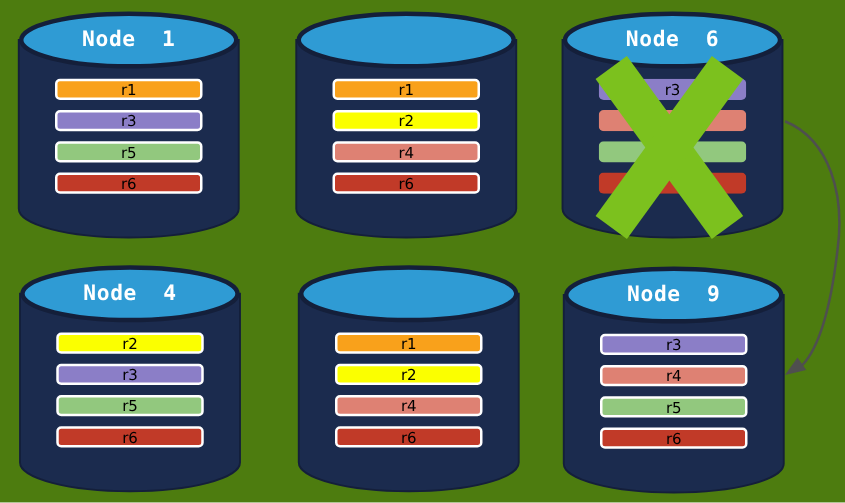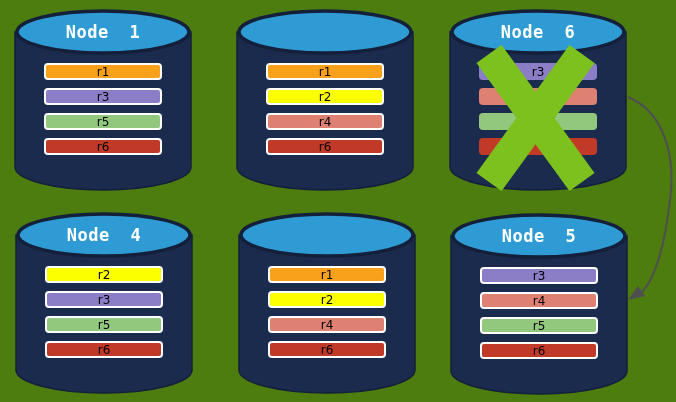--- a/index.html
+++ b/index.html
@@ -171,7 +171,7 @@
       <path class="cyl-body" d="M 2 26 L 2 161 A 88 23 0 0 0 178 161 L 178 26 Z"></path>
       <ellipse class="cyl-top" cx="90" cy="26" rx="86" ry="21"></ellipse>
     </svg>
-    <div class="node-title">Node 5</div>
+    <div class="node-title">Node 9</div>
     <div class="records">
       <div class="record" style="background: rgb(139, 126, 199);">
           <span>r3</span>

